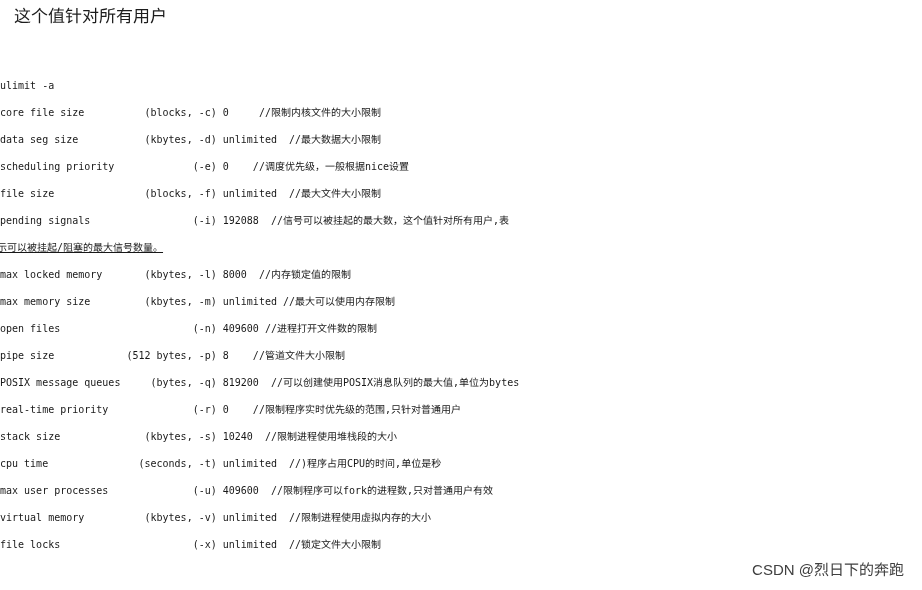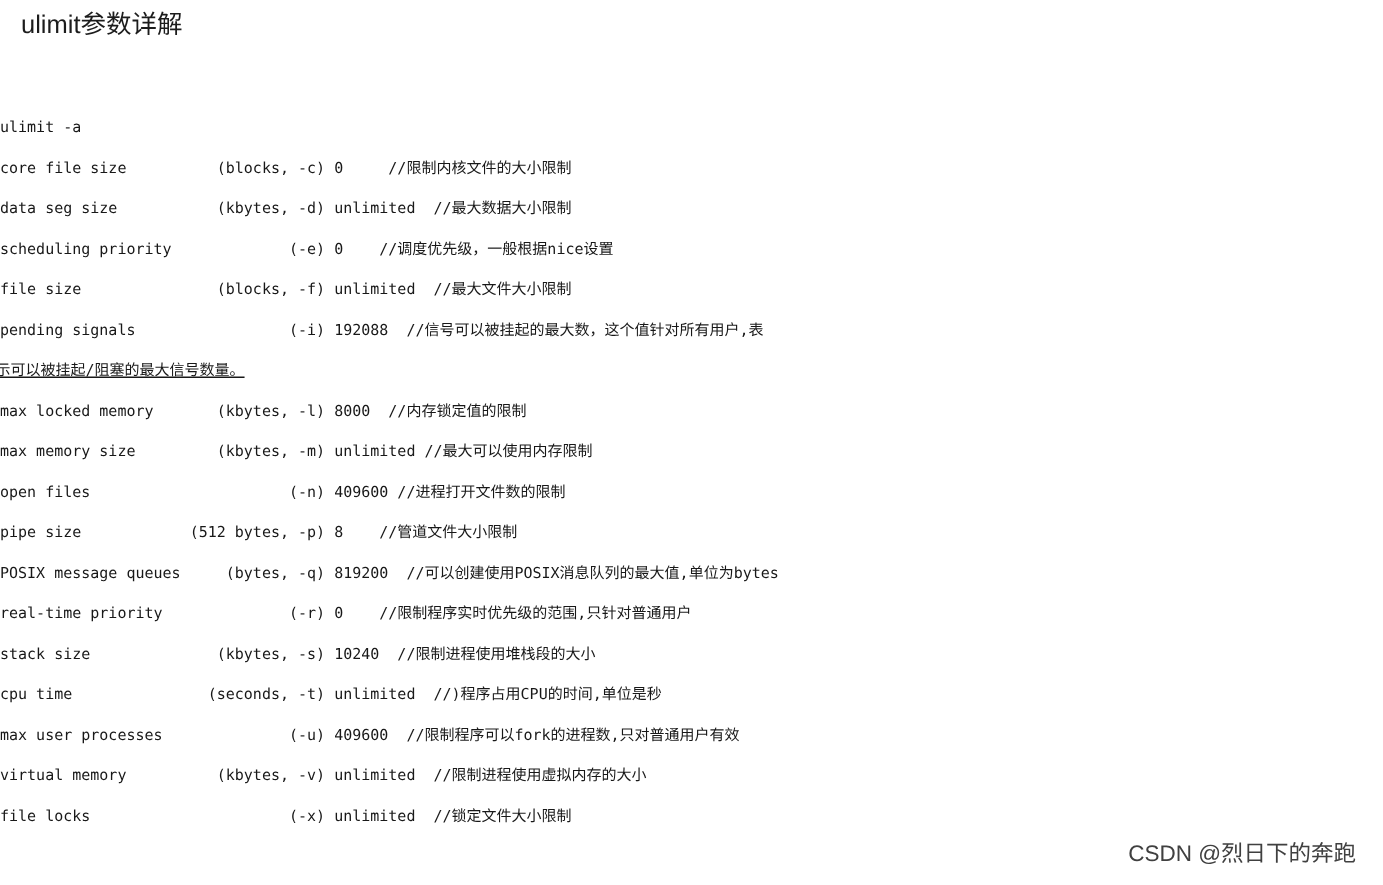--- a/index.html
+++ b/index.html
@@ -71,7 +71,7 @@
 </head>
 <body>
 
-<div class="page-title">ulimit参数详解</div>
+<div class="page-title">这个值针对所有用户</div>
 
 <pre class="code-block"><span class="code-line">ulimit -a</span><span class="code-line">core file size          (blocks, -c) 0     //限制内核文件的大小限制</span><span class="code-line">data seg size           (kbytes, -d) unlimited  //最大数据大小限制</span><span class="code-line">scheduling priority             (-e) 0    //调度优先级，一般根据nice设置</span><span class="code-line">file size               (blocks, -f) unlimited  //最大文件大小限制</span><span class="code-line">pending signals                 (-i) 192088  //信号可以被挂起的最大数，这个值针对所有用户,表</span><span class="code-line wrapped">示可以被挂起/阻塞的最大信号数量。</span><span class="code-line">max locked memory       (kbytes, -l) 8000  //内存锁定值的限制</span><span class="code-line">max memory size         (kbytes, -m) unlimited //最大可以使用内存限制</span><span class="code-line">open files                      (-n) 409600 //进程打开文件数的限制</span><span class="code-line">pipe size            (512 bytes, -p) 8    //管道文件大小限制</span><span class="code-line">POSIX message queues     (bytes, -q) 819200  //可以创建使用POSIX消息队列的最大值,单位为bytes</span><span class="code-line">real-time priority              (-r) 0    //限制程序实时优先级的范围,只针对普通用户</span><span class="code-line">stack size              (kbytes, -s) 10240  //限制进程使用堆栈段的大小</span><span class="code-line">cpu time               (seconds, -t) unlimited  //)程序占用CPU的时间,单位是秒</span><span class="code-line">max user processes              (-u) 409600  //限制程序可以fork的进程数,只对普通用户有效</span><span class="code-line">virtual memory          (kbytes, -v) unlimited  //限制进程使用虚拟内存的大小</span><span class="code-line">file locks                      (-x) unlimited  //锁定文件大小限制</span></pre>
 

